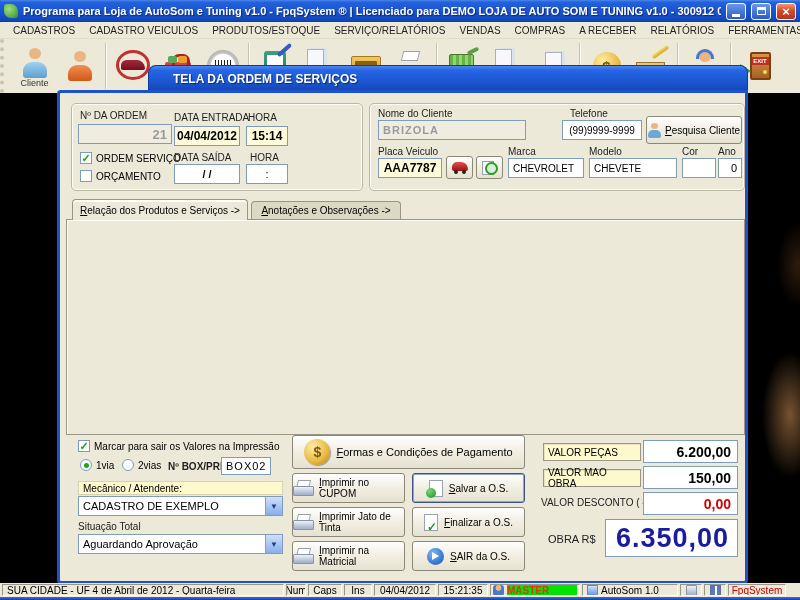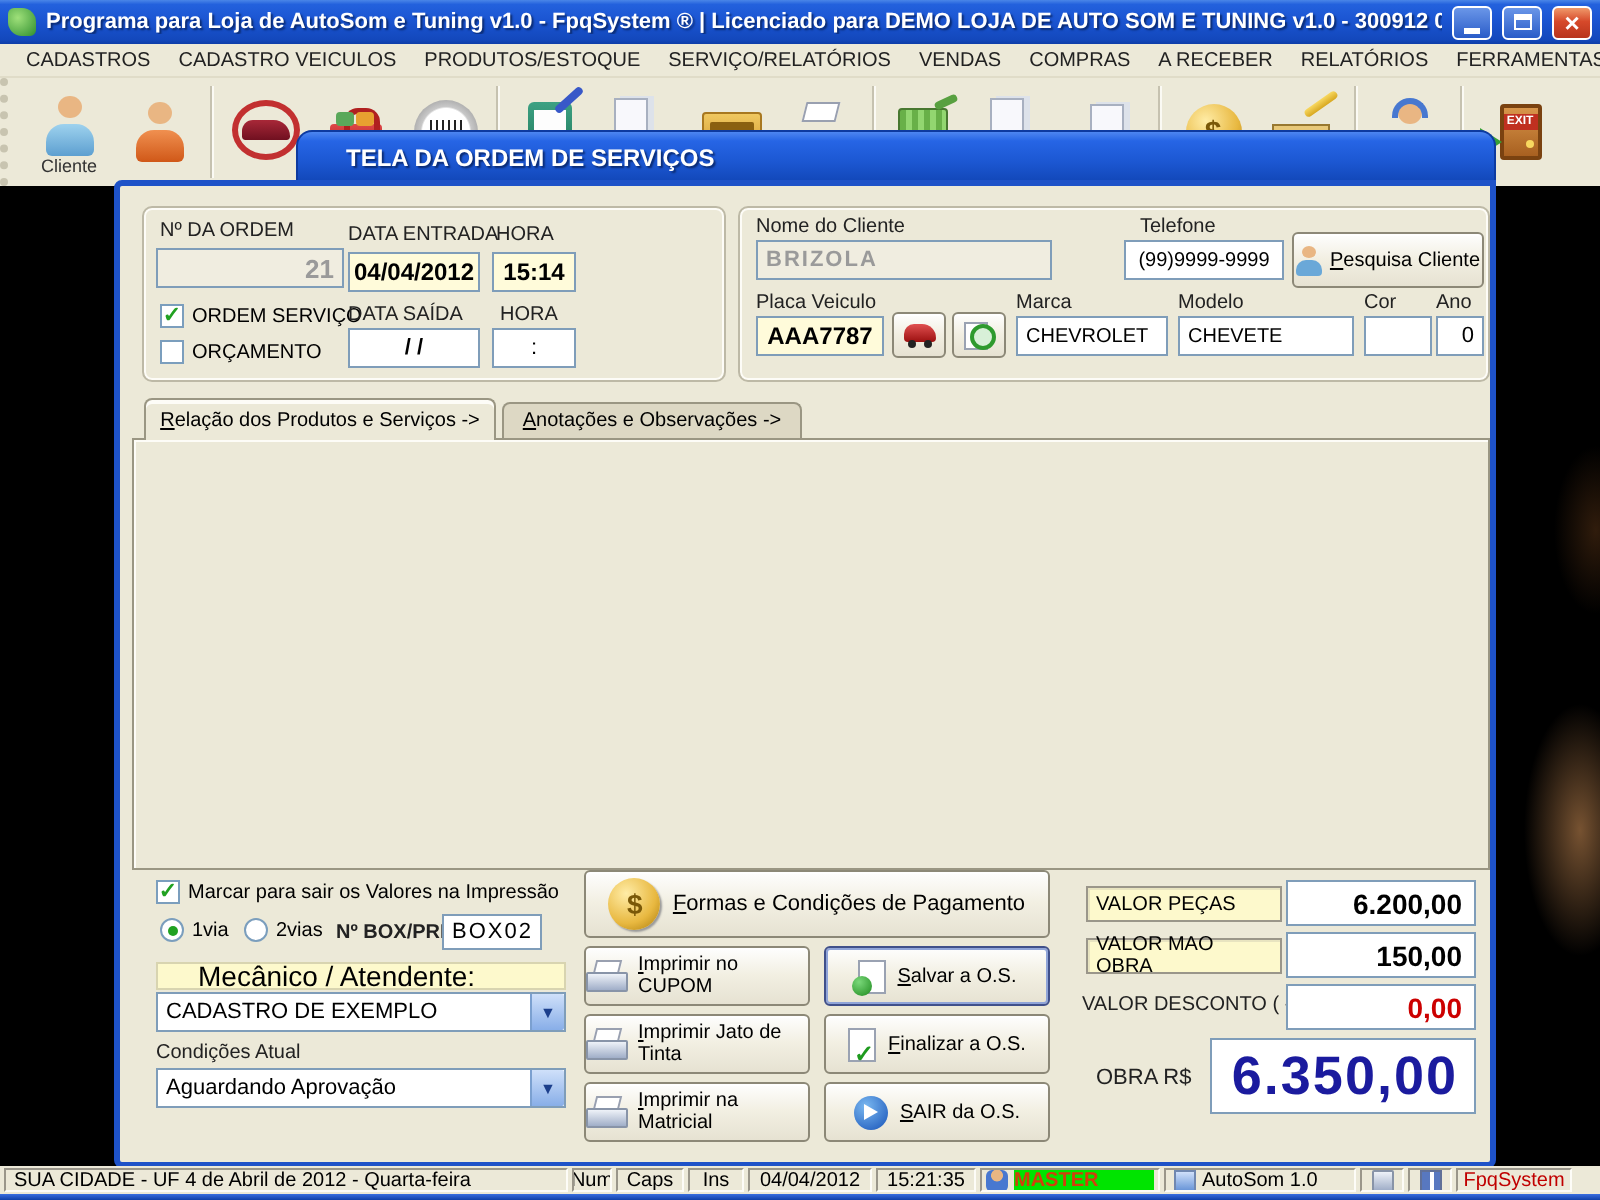--- a/index.html
+++ b/index.html
@@ -114,7 +114,7 @@
 .vthumb{position:absolute;left:1px;top:32px;width:13px;height:22px;background:linear-gradient(90deg,#e4ecfb,#b4c9ee);border:1px solid #8aa5d2;border-radius:2px}
 .hthumb{width:22px;height:12px;margin-top:0;background:linear-gradient(#e4ecfb,#b4c9ee);border:1px solid #8aa5d2;border-radius:2px;margin-left:2px}
 
-.yellow-strip{position:absolute;background:#fdf9cc;border:1px solid #d8d4b0;font-size:14px;display:flex;align-items:center;padding:0 20px}
+.yellow-strip{position:absolute;background:#fdf9cc;border:1px solid #d8d4b0;font-size:10px;display:flex;align-items:center;padding:0 4px}
 .dd{position:absolute;border:1px solid #7f9db9;background:#fff;font-size:11px;display:flex;align-items:center}
 .dd .val{flex:1;padding:0 4px;white-space:nowrap;overflow:hidden}
 .dd .arr{width:17px;height:100%;background:linear-gradient(#cfe0fa,#88aee8);border-left:1px solid #7ba0d0;border-radius:0 1px 1px 0;display:flex;align-items:center;justify-content:center;color:#1c3f8c;font-size:8px}

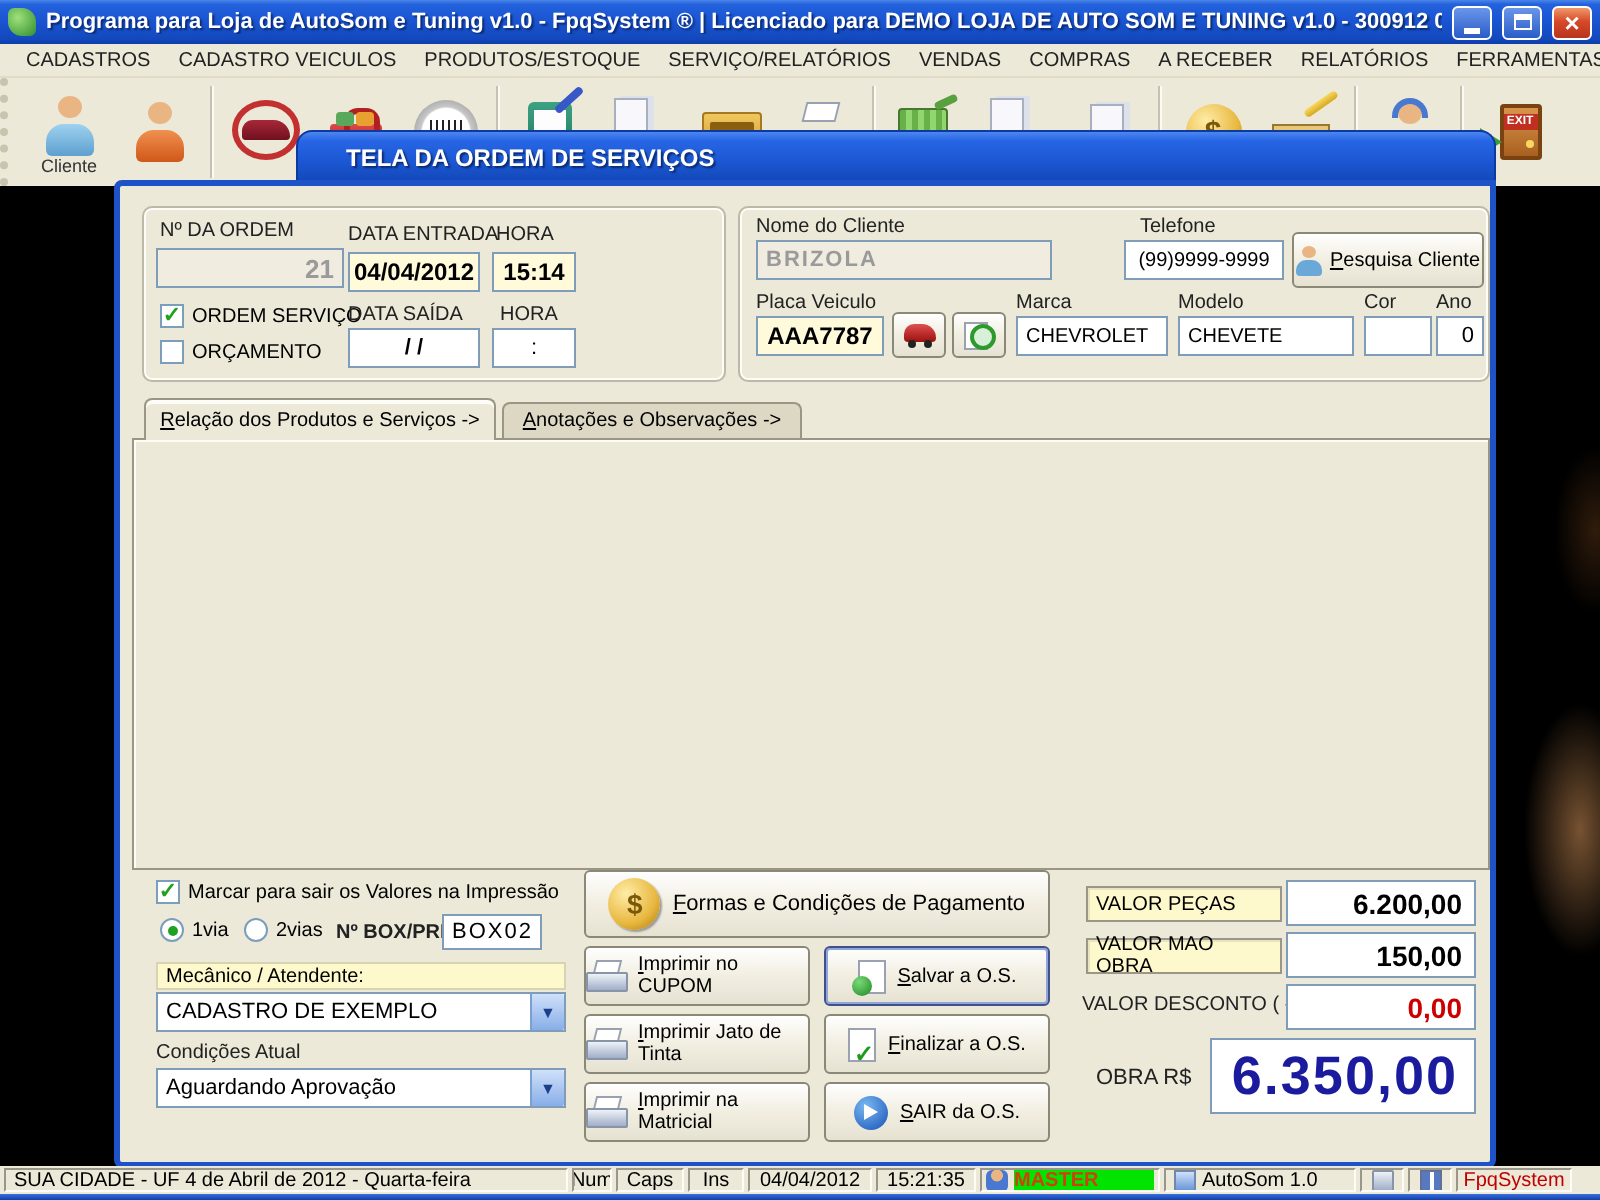--- a/index.html
+++ b/index.html
@@ -446,7 +446,7 @@
       <span class="val">CADASTRO DE EXEMPLO</span>
       <span class="arr">▼</span>
     </div>
-    <div class="lbl" style="left:18px;top:428px">Condições Atual</div>
+    <div class="lbl" style="left:18px;top:428px">Situação Total</div>
     <div class="dd" style="left:18px;top:441px;width:205px;height:20px">
       <span class="val">Aguardando Aprovação</span>
       <span class="arr">▼</span>

